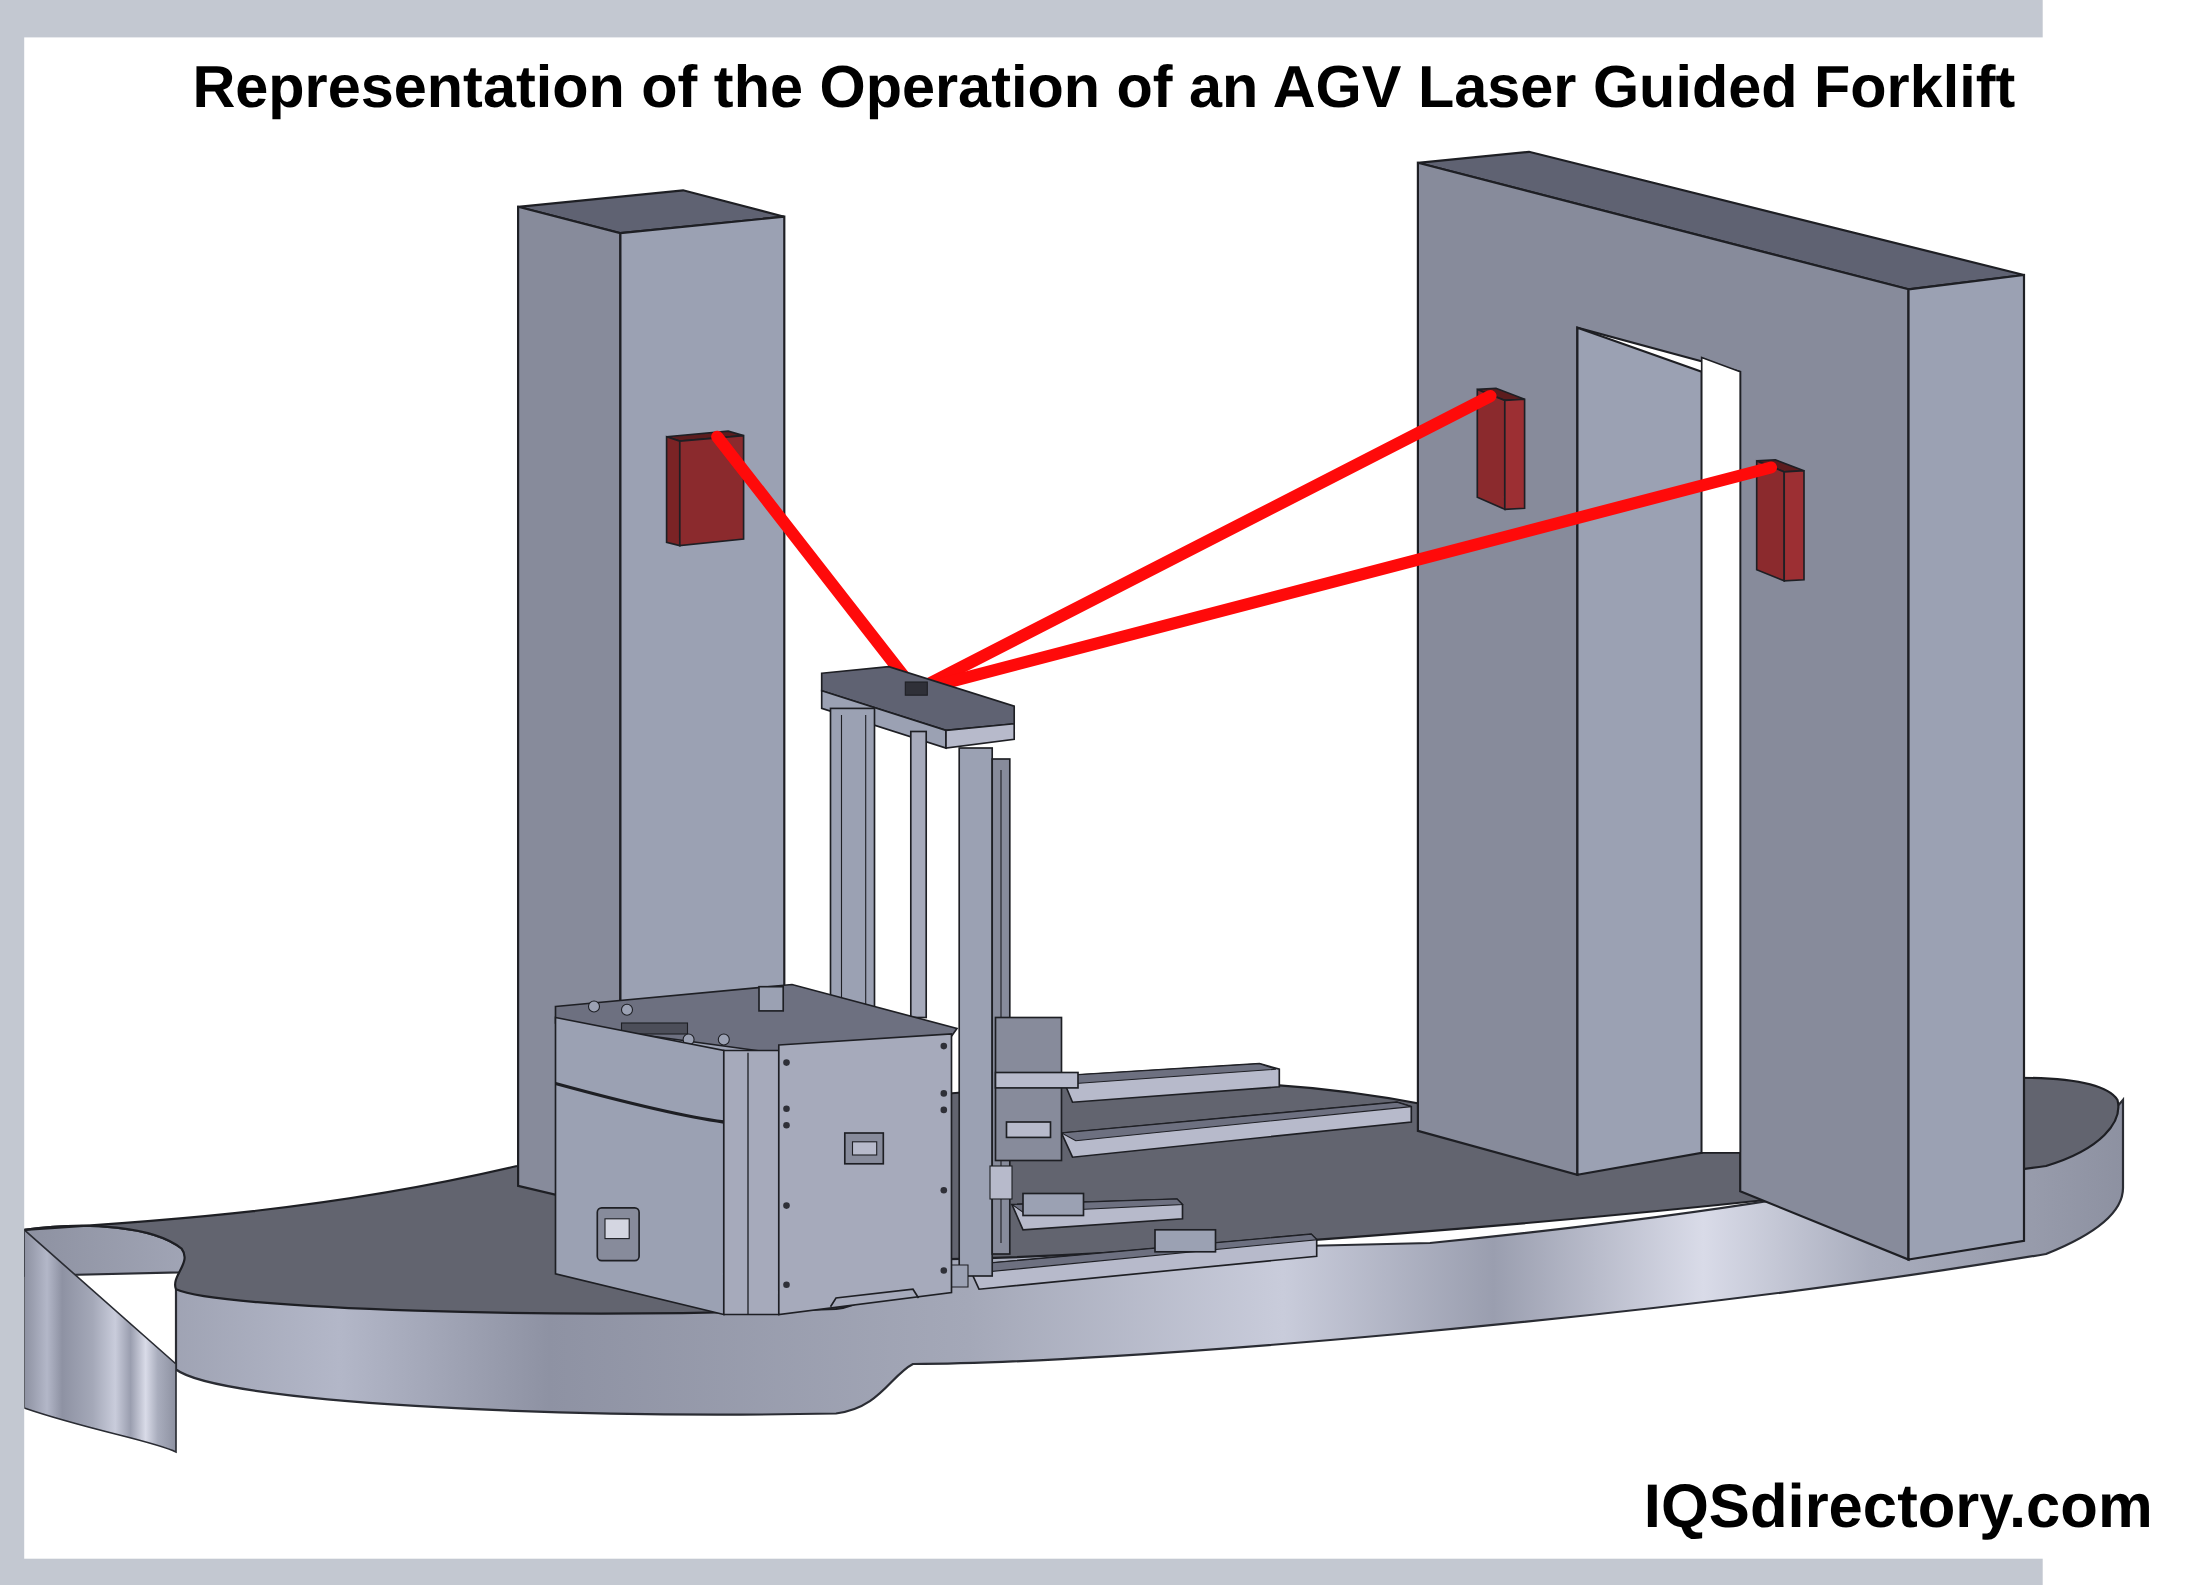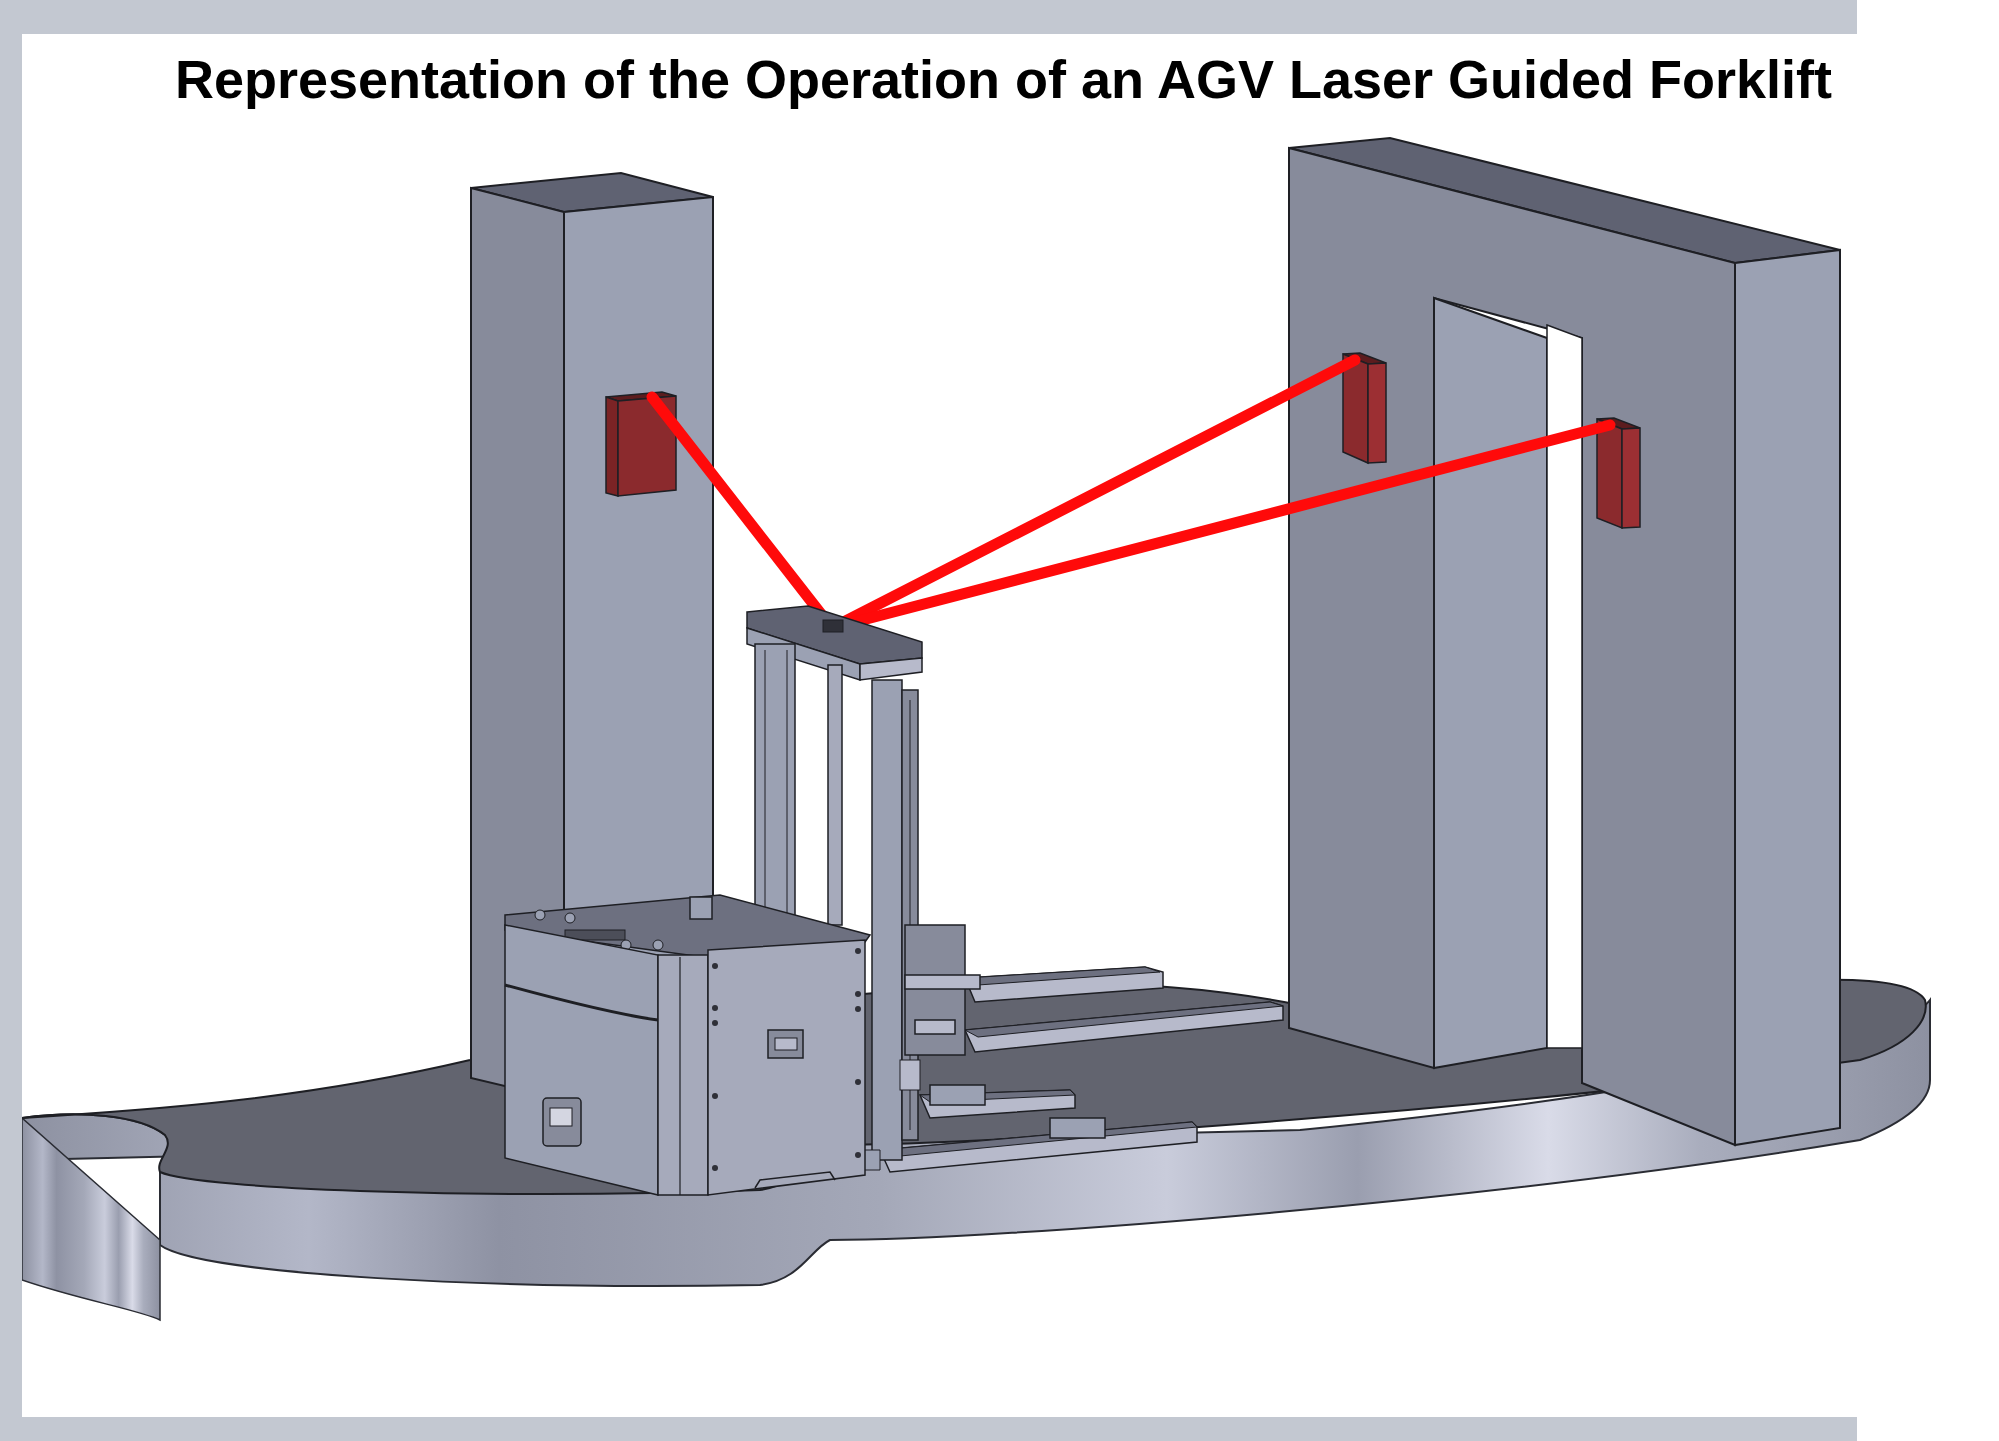--- a/index.html
+++ b/index.html
@@ -190,6 +190,7 @@
     </svg>
 
     <div class="title">Representation of the Operation of an AGV Laser Guided Forklift</div>
+    <div class="watermark">IQSdirectory.com</div>
   </div>
 </div>
 

